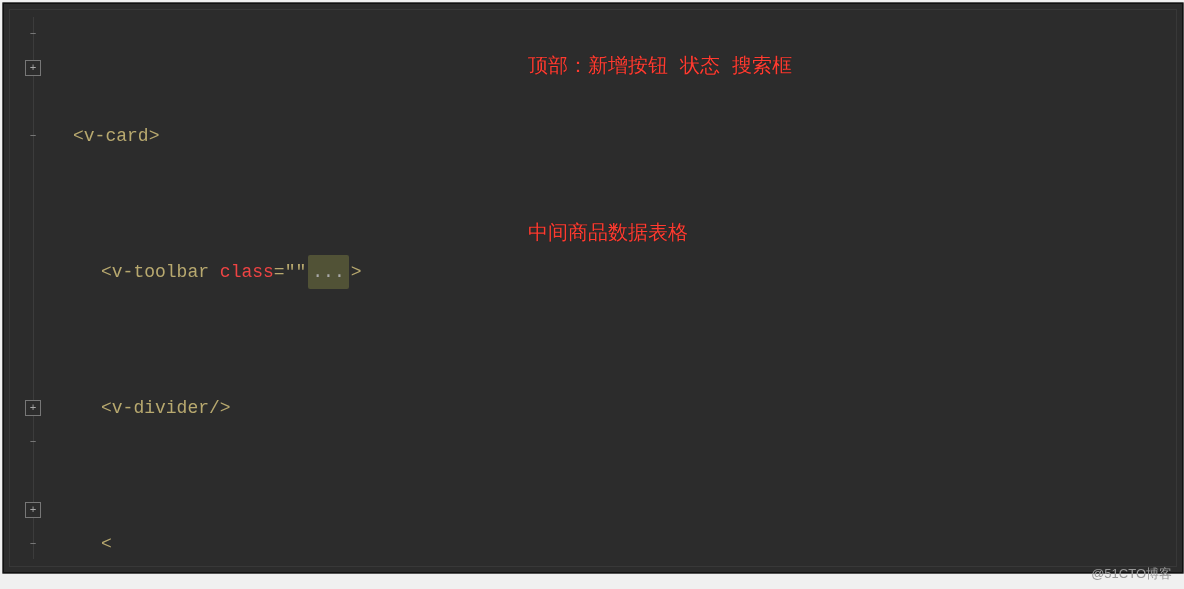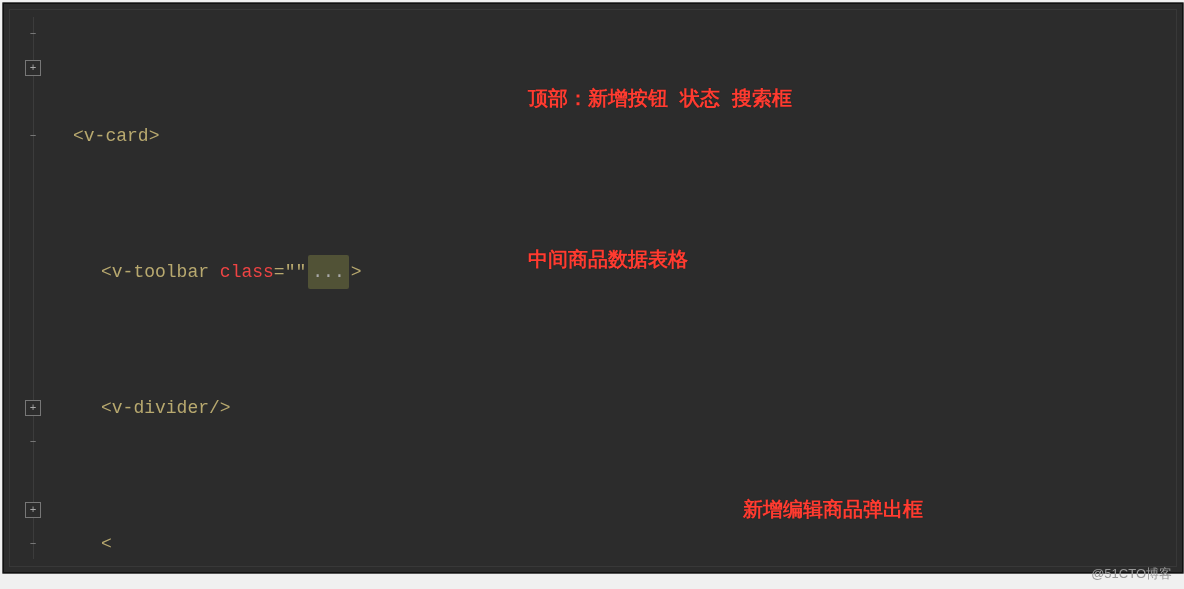--- a/index.html
+++ b/index.html
@@ -17,7 +17,7 @@
   .attr{color:#ef4444;}  
   .str{color:#7b9e89;font-style:italic;}   
   .fold{color:#aaaaaa;background:#515236;border-radius:2px;padding:0 4px;margin:0 2px;}
-  .annot{position:absolute;color:#ff3b30;font-weight:bold;font-size:20px;white-space:nowrap;text-shadow:0 0 1px rgba(0,0,0,.4);margin-top:33px;}
+  .annot{position:absolute;color:#ff3b30;font-weight:normal;font-size:20px;white-space:nowrap;text-shadow:0 0 1px rgba(0,0,0,.4);}
   .watermark{position:absolute;right:12px;bottom:6px;color:#999;font-size:13px;font-family:sans-serif;text-align:center;}
   .i0{padding-left:10px}
   .i1{padding-left:38px}

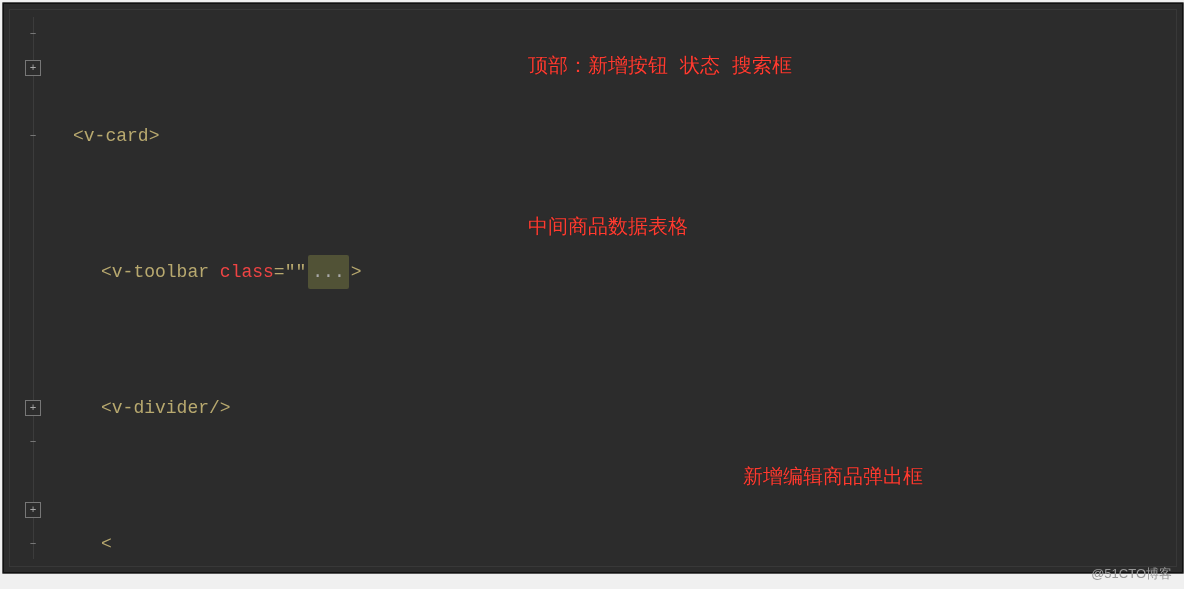--- a/index.html
+++ b/index.html
@@ -97,7 +97,7 @@
   </div>
 
   <div class="annot" style="left:525px; top:49px;">顶部：新增按钮 状态 搜索框</div>
-  <div class="annot" style="left:525px; top:210px;">中间商品数据表格</div>
+  <div class="annot" style="left:525px; top:216px;">中间商品数据表格</div>
   <div class="annot" style="left:740px; top:460px;">新增编辑商品弹出框</div>
 
 </div>

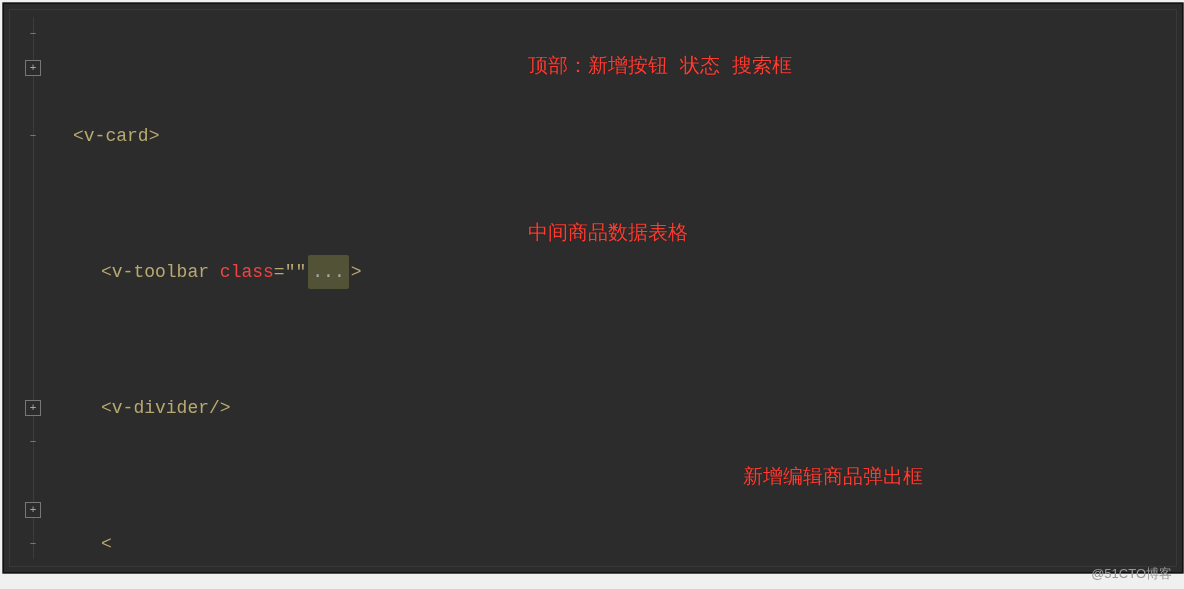--- a/index.html
+++ b/index.html
@@ -98,7 +98,6 @@
 
   <div class="annot" style="left:525px; top:49px;">顶部：新增按钮 状态 搜索框</div>
   <div class="annot" style="left:525px; top:216px;">中间商品数据表格</div>
-  <div class="annot" style="left:740px; top:460px;">新增编辑商品弹出框</div>
 
 </div>
 

